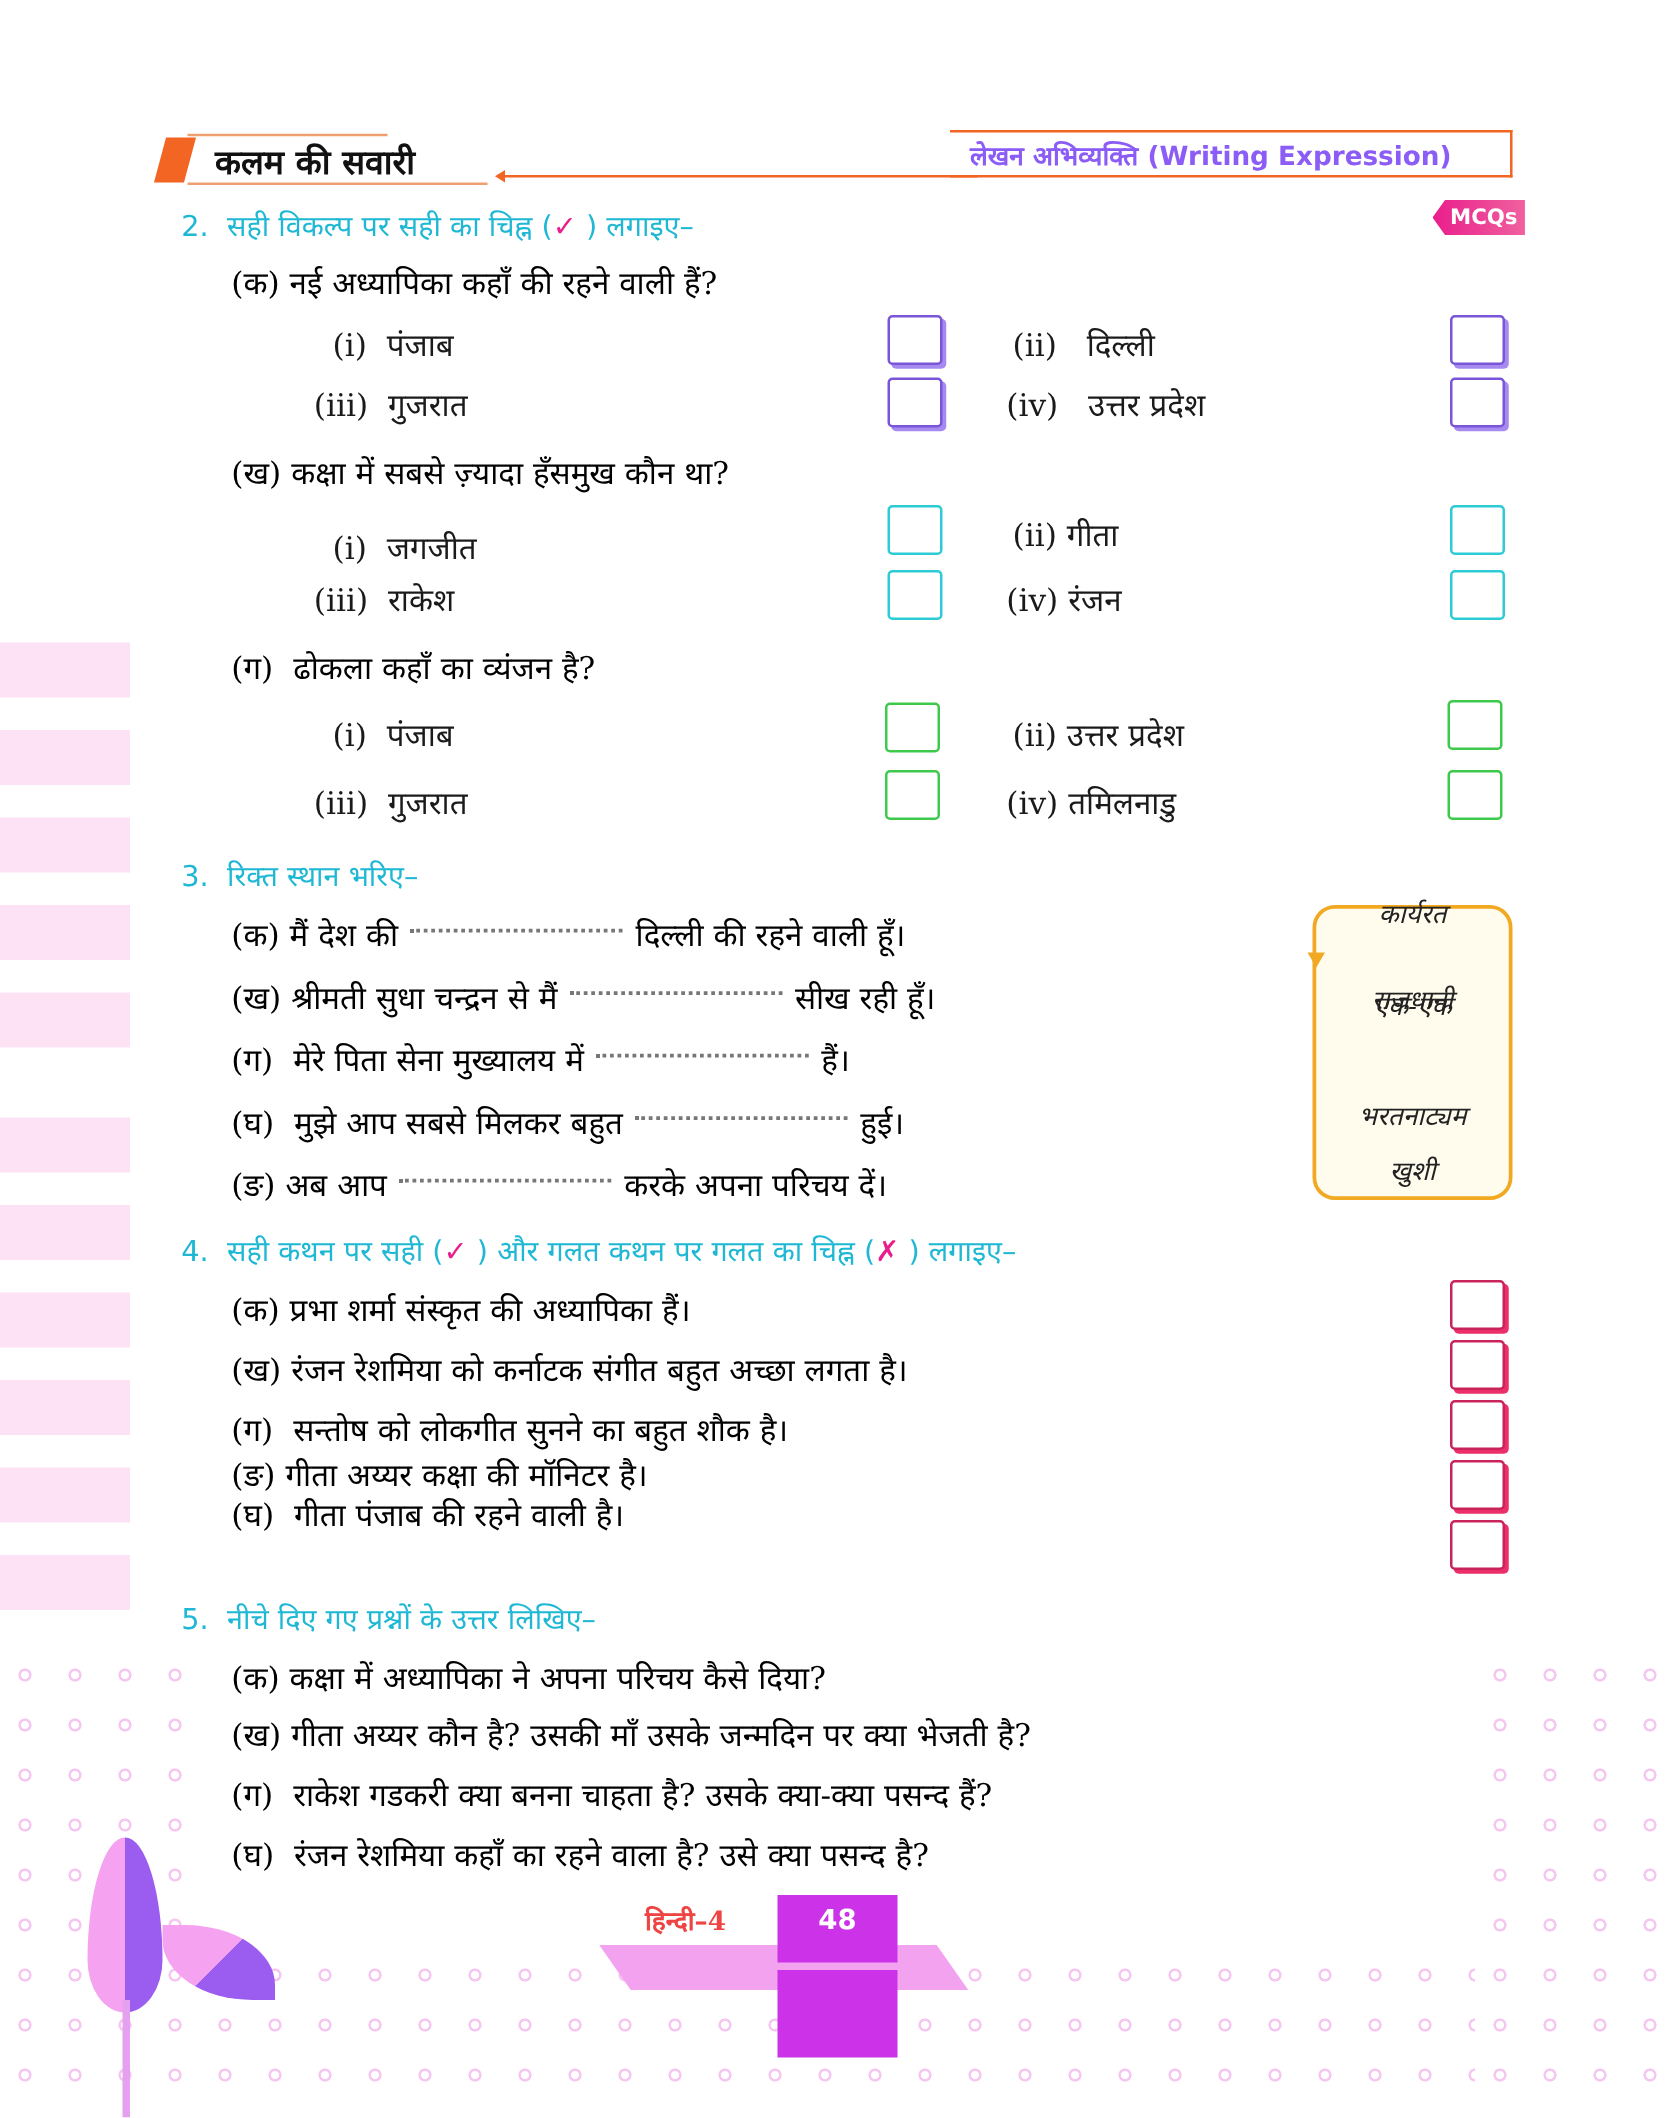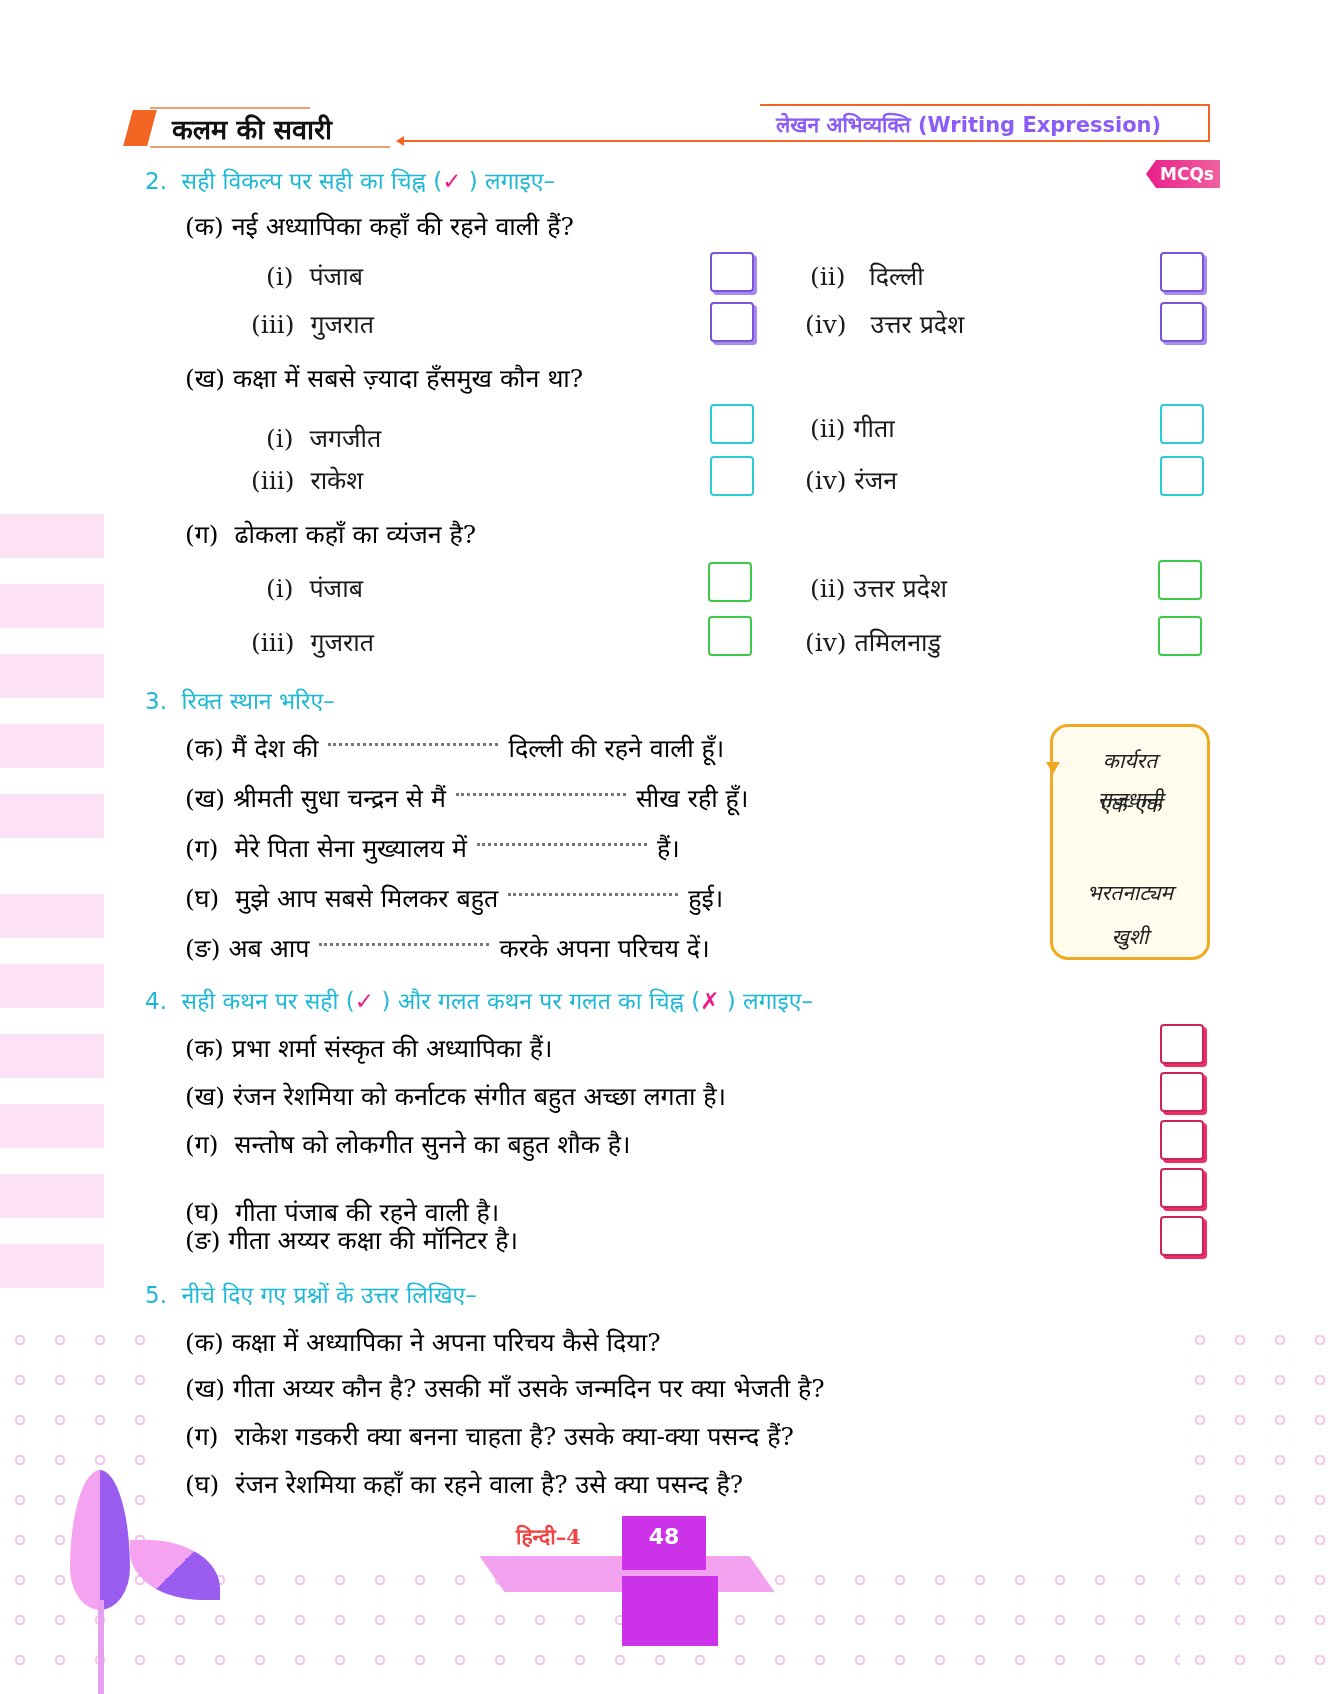--- a/index.html
+++ b/index.html
@@ -113,7 +113,7 @@
 
 <div class="abs word-box"></div>
 <div class="abs word-box-arrow"></div>
-<div class="abs word-item" style="top:746px;font-family:Liberation Serif, serif;">कार्यरत</div>
+<div class="abs word-item" style="top:716px;font-family:Liberation Serif, serif;">कार्यरत</div>
 <div class="abs word-item" style="top:790px;">एक-एक</div>
 <div class="abs word-item" style="top:785px;">राजधानी</div>
 <div class="abs word-item" style="top:878px;">भरतनाट्यम</div>

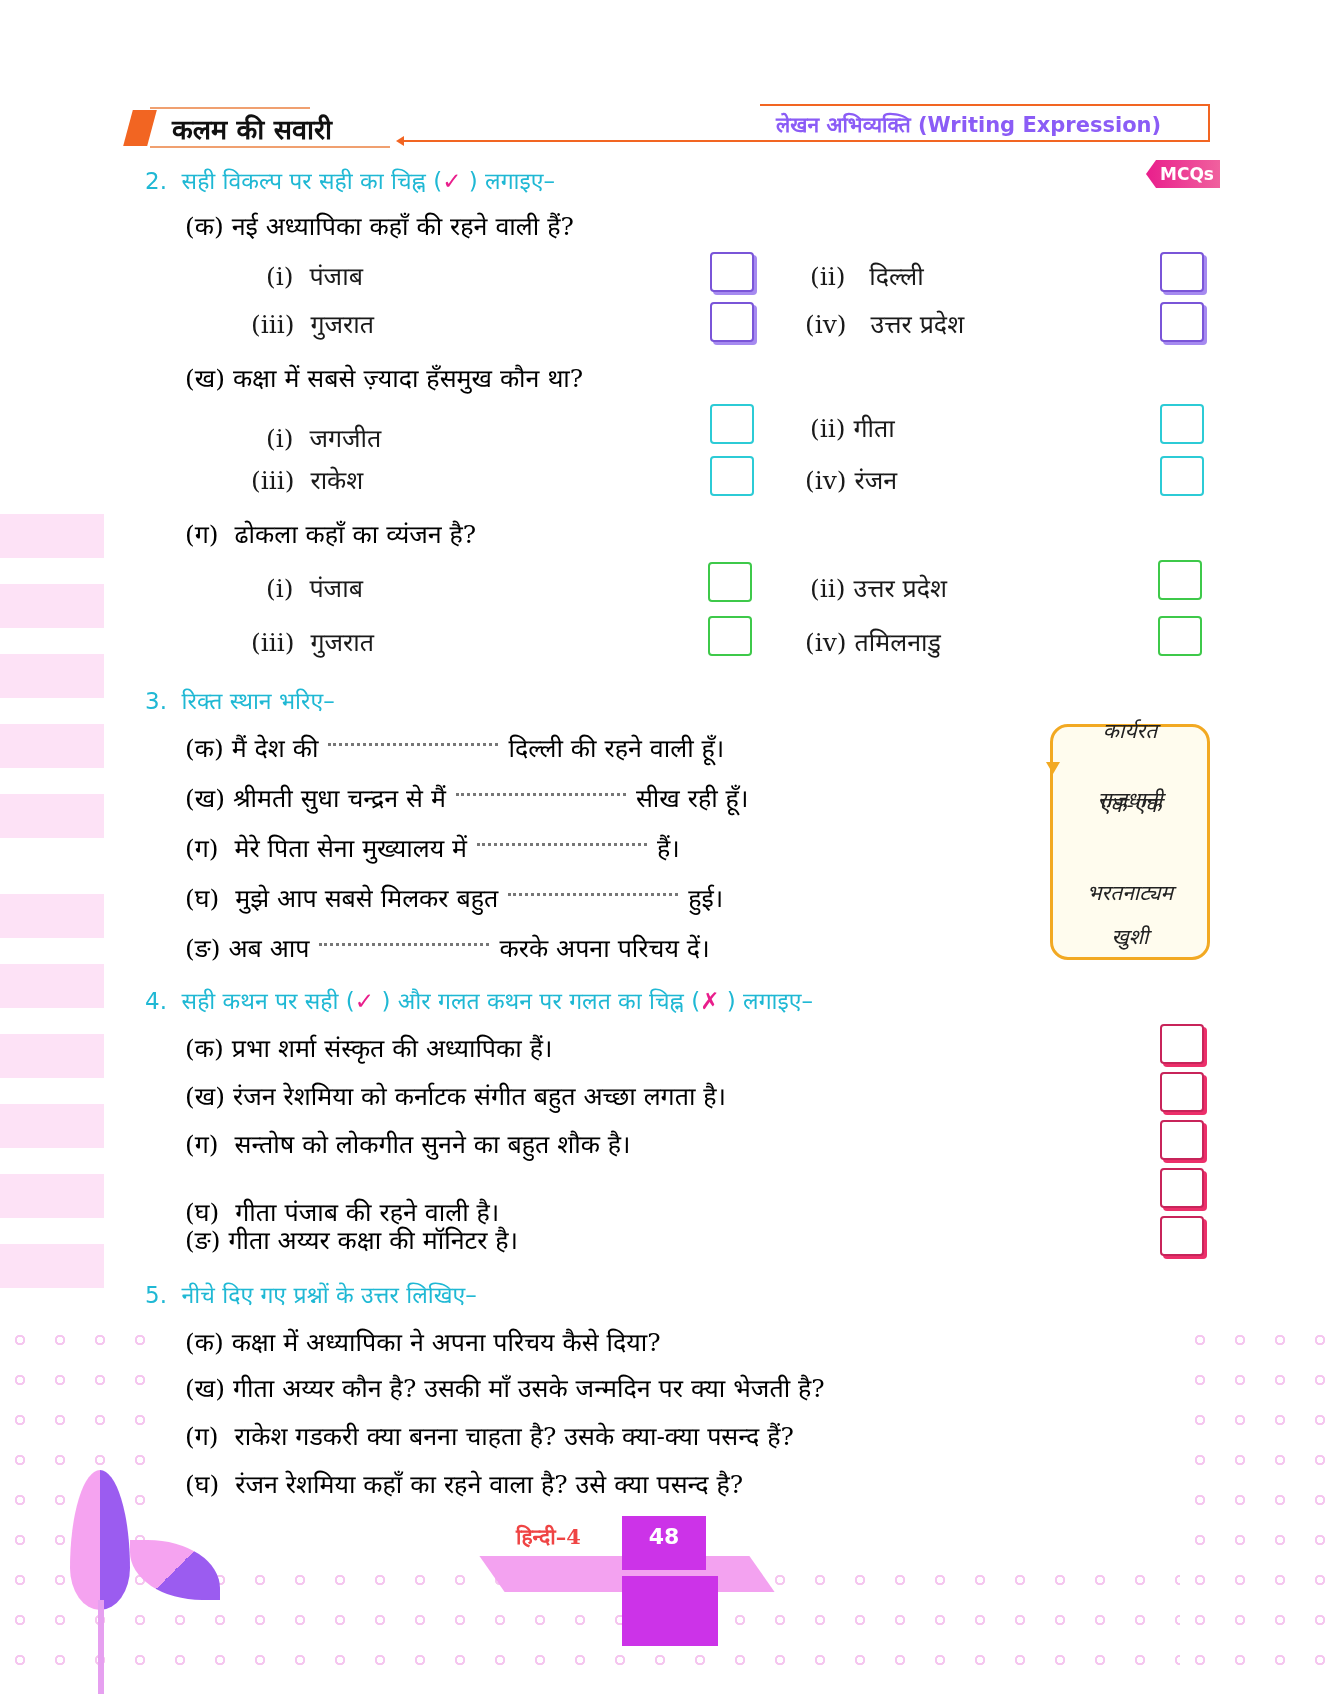--- a/index.html
+++ b/index.html
@@ -130,7 +130,7 @@
 <div class="abs box pink" style="left:1160px;top:1120px;"></div>
 <div class="abs sub-q" style="left:185px;top:1174px;margin-top:20px;"><span>(घ)</span>&nbsp; <span>गीता पंजाब की रहने वाली है।</span></div>
 <div class="abs box pink" style="left:1160px;top:1168px;"></div>
-<div class="abs sub-q" style="left:185px;top:1222px;"><span>(ङ)</span> <span>गीता अय्यर कक्षा की मॉनिटर है।</span></div>
+<div class="abs sub-q" style="left:185px;top:1162px;"><span>(ङ)</span> <span>गीता अय्यर कक्षा की मॉनिटर है।</span></div>
 <div class="abs box pink" style="left:1160px;top:1216px;"></div>
 
 <div class="abs q-heading" style="left:145px;top:1278px;">

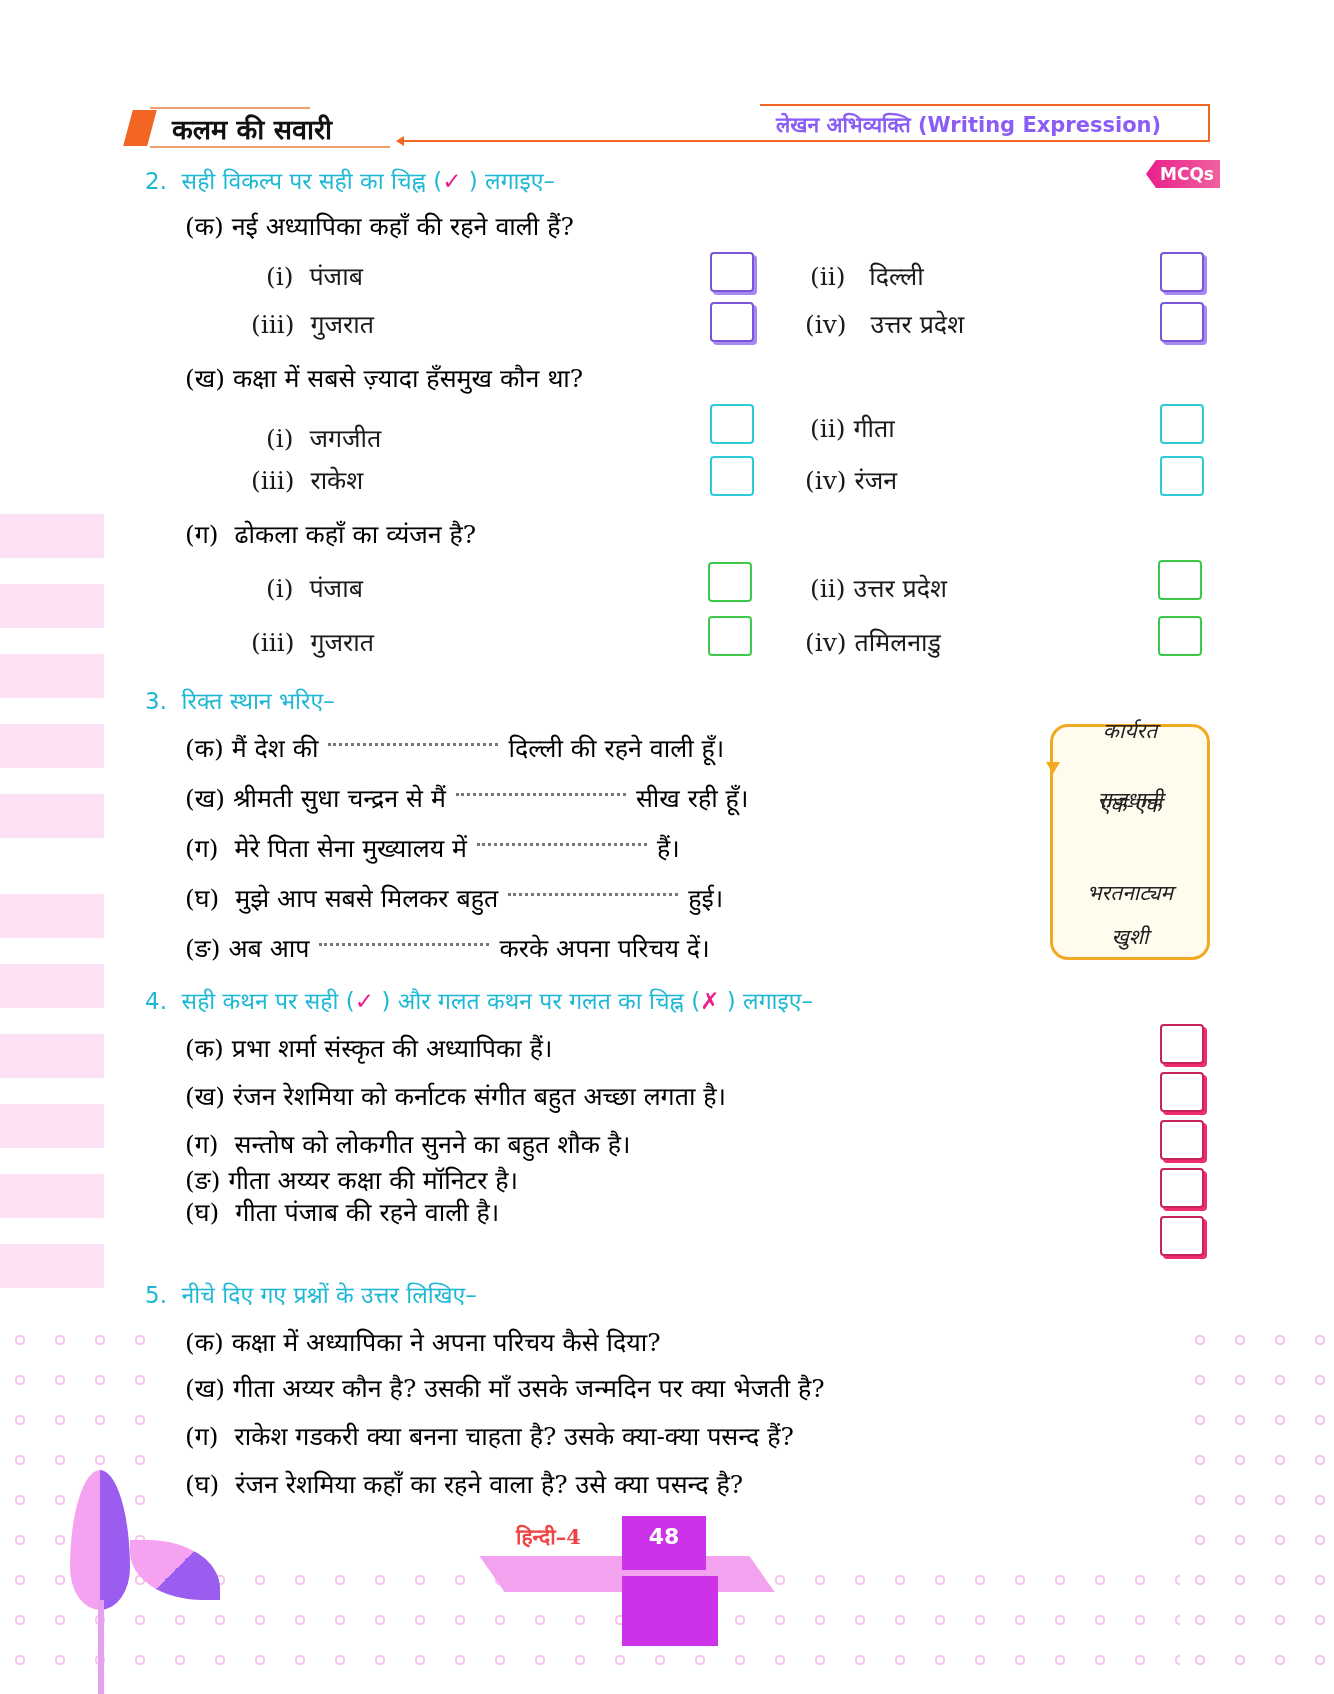--- a/index.html
+++ b/index.html
@@ -30,7 +30,7 @@
   .side-stripe { left: 0; width: 104px; height: 44px; background: #fde2f6; }
   .dot-pattern { background-image: radial-gradient(circle, transparent 3px, #f5c6ef 3.5px, #f5c6ef 5px, transparent 5.5px); background-size: 40px 40px; }
   .footer-band { left: 492px; top: 1556px; width: 270px; height: 36px; background: #f3a2f0; transform: skewX(35deg); }
-  .footer-num-box { left: 622px; top: 1516px; width: 84px; height: 54px; background: #cc33e8; color: #fff; font-family: "DejaVu Sans", sans-serif; font-weight: bold; font-size: 22px; text-align: center; line-height: 42px; }
+  .footer-num-box { left: 622px; top: 1516px; width: 96px; height: 54px; background: #cc33e8; color: #fff; font-family: "DejaVu Sans", sans-serif; font-weight: bold; font-size: 22px; text-align: center; line-height: 42px; }
   .footer-num-tail { left: 622px; top: 1576px; width: 96px; height: 70px; background: #cc33e8; }
   .footer-book { left: 516px; top: 1522px; font-size: 21px; font-weight: bold; color: #ef4444; white-space: nowrap; }
 </style>

